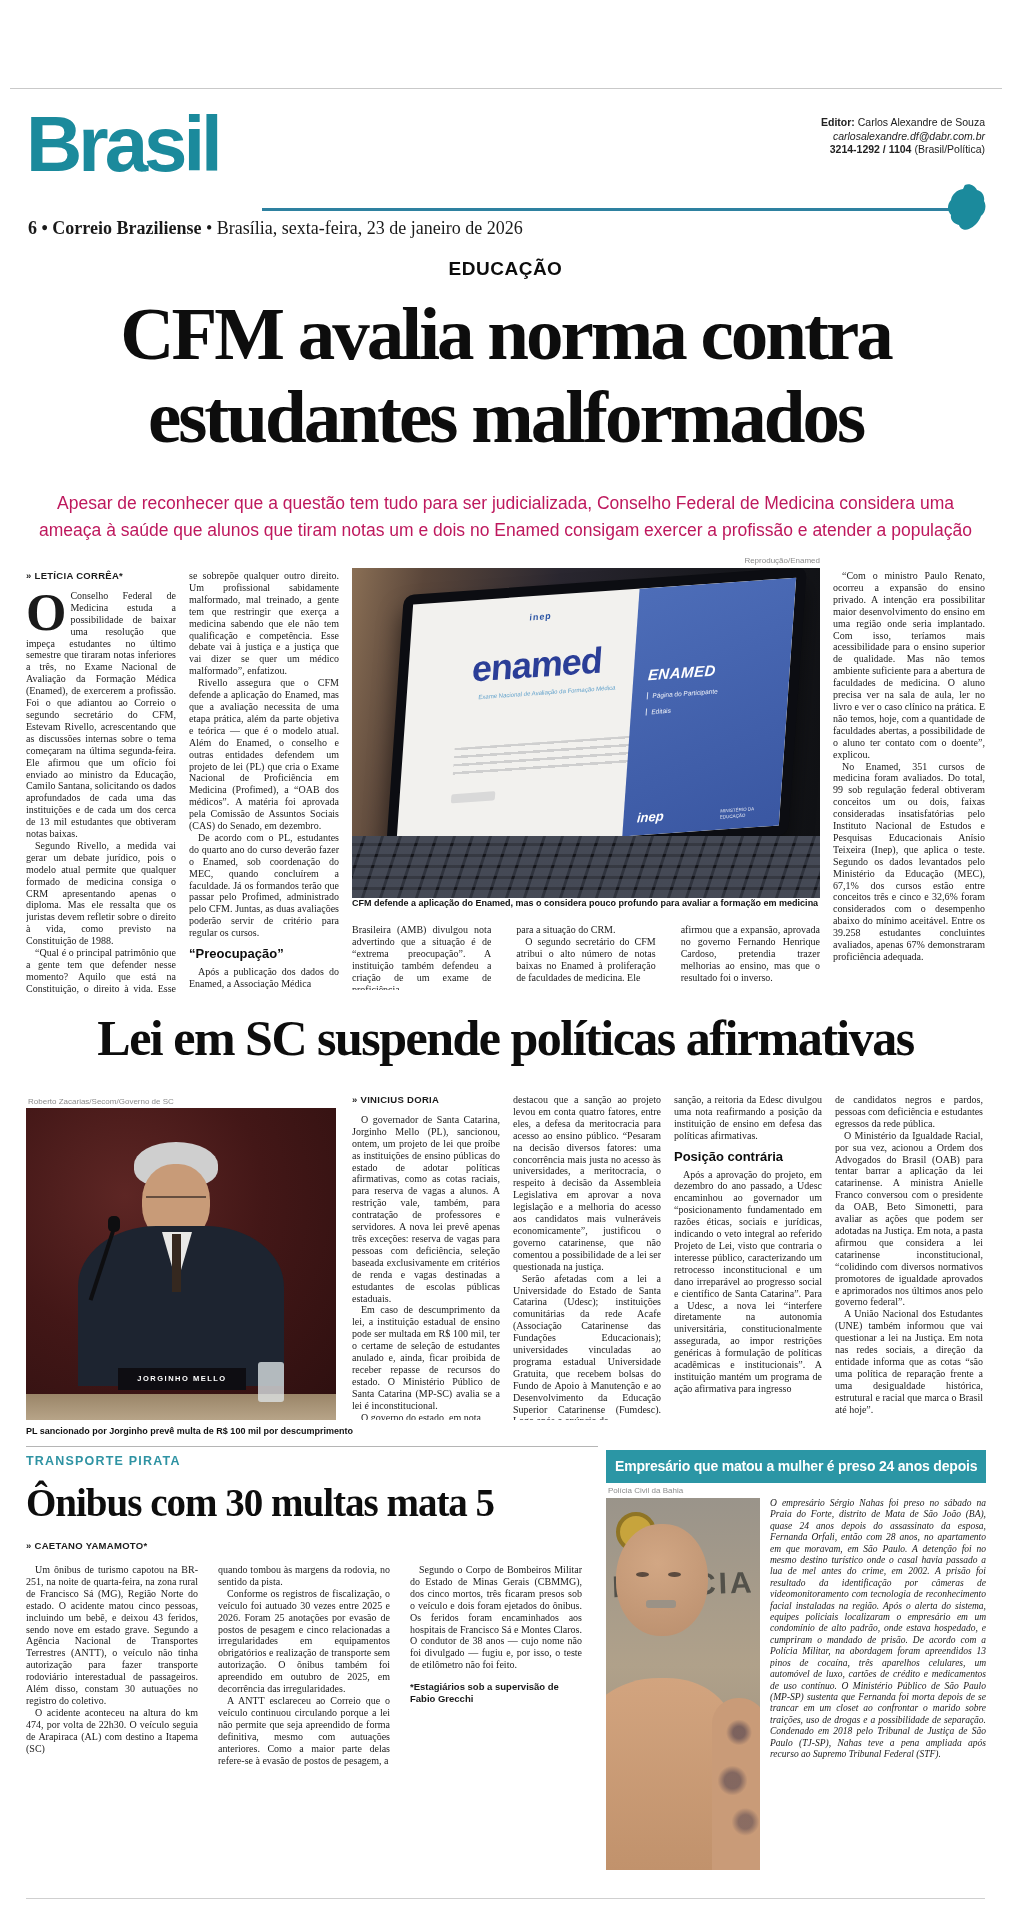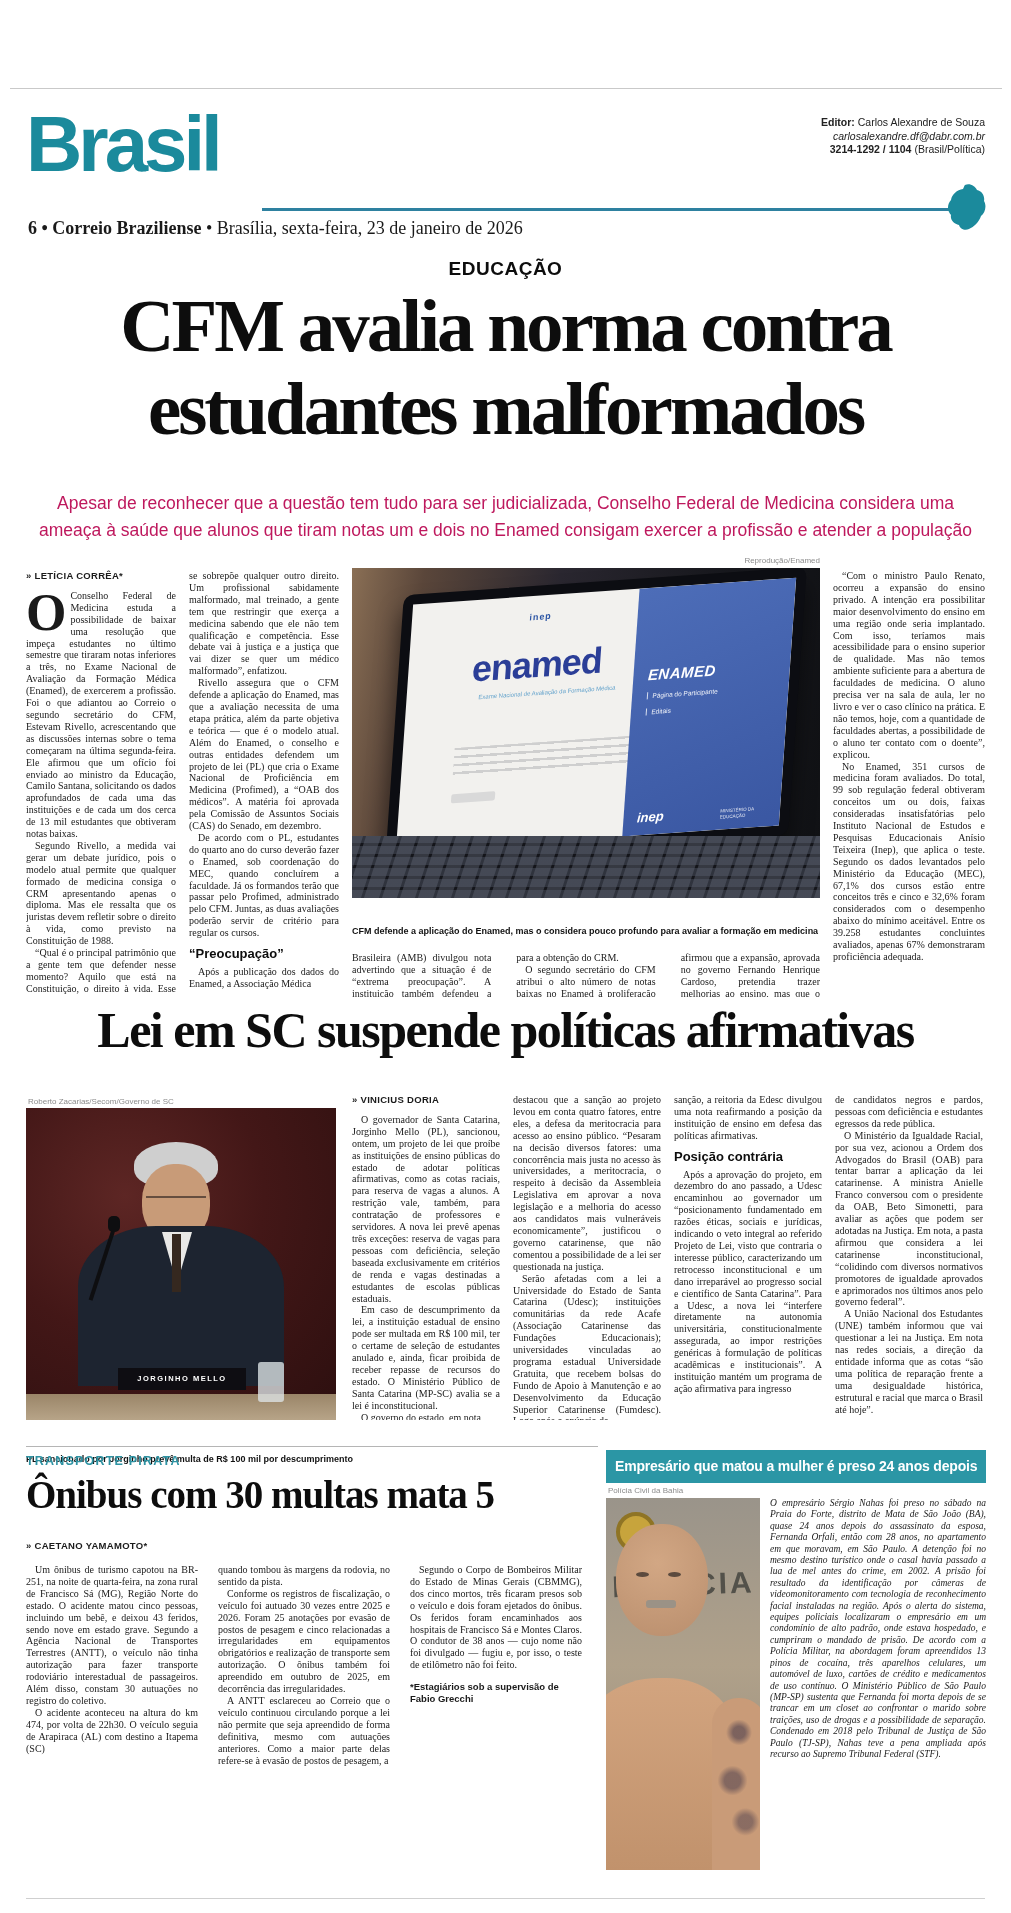--- a/index.html
+++ b/index.html
@@ -23,7 +23,7 @@
   
   .kicker-edu{left:0;top:258px;width:100%;text-align:center;font-family:"Liberation Sans",sans-serif;
               font-weight:bold;font-size:19px;letter-spacing:.5px;color:#0d0d0d;}
-  .hl{font-family:"Liberation Serif",serif;font-weight:700;color:#0d0d0d;}
+  .hl{font-family:"Liberation Serif",serif;font-weight:700;color:#0d0d0d;margin-top:8px;}
   .hl-main{left:0;top:284px;width:100%;text-align:center;font-size:75px;line-height:83px;letter-spacing:-3px;}
   .deck{left:30px;top:490px;width:951px;text-align:center;font-family:"Liberation Sans",sans-serif;
         font-size:17.5px;line-height:27px;color:#be185d;}

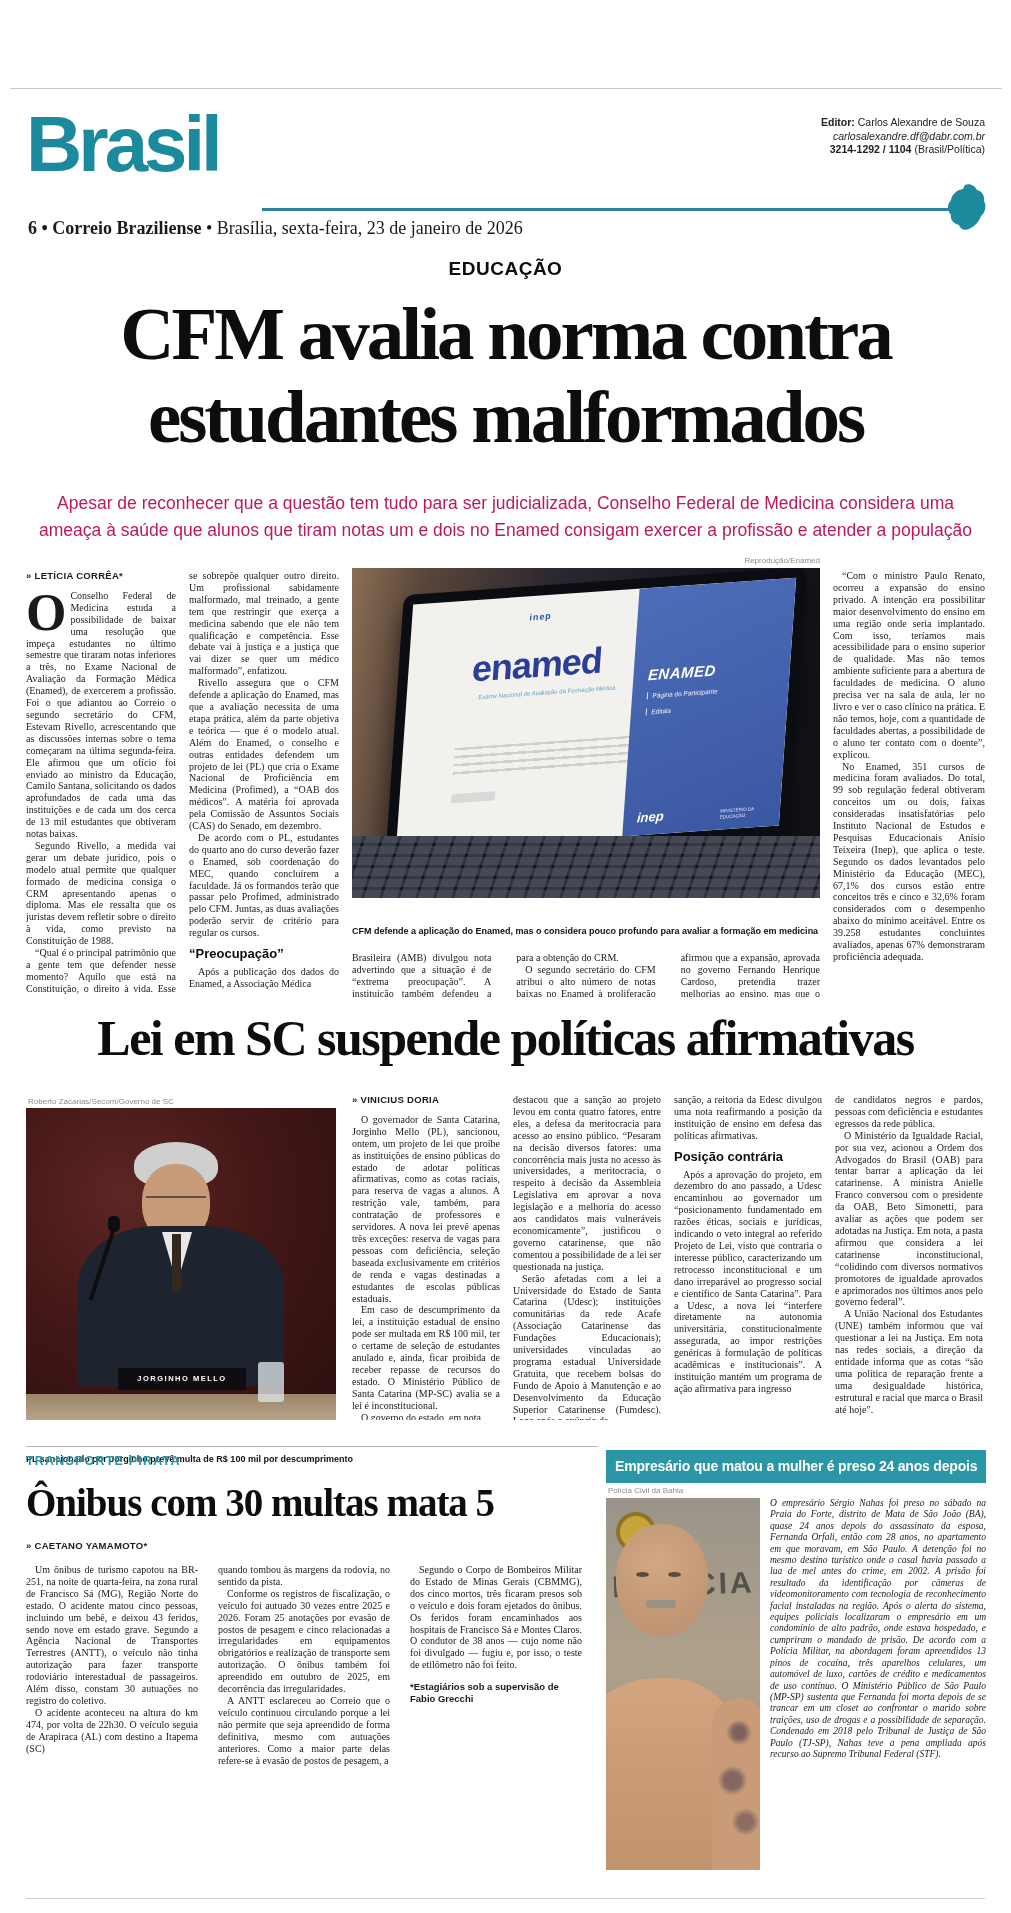--- a/index.html
+++ b/index.html
@@ -40,7 +40,7 @@
            line-height:42px;padding:2px 4px 0 0;}
   .credit{font-family:"Liberation Sans",sans-serif;font-size:8px;color:#8c8c8c;}
   .caption{font-family:"Liberation Sans",sans-serif;font-weight:bold;font-size:9px;color:#111;
-           white-space:nowrap;overflow:hidden;margin-top:28px;}
+           white-space:nowrap;overflow:hidden;}
   .footnote{font-family:"Liberation Sans",sans-serif;font-weight:bold;font-size:9.5px;margin-top:10px;text-align:left;}
 
   

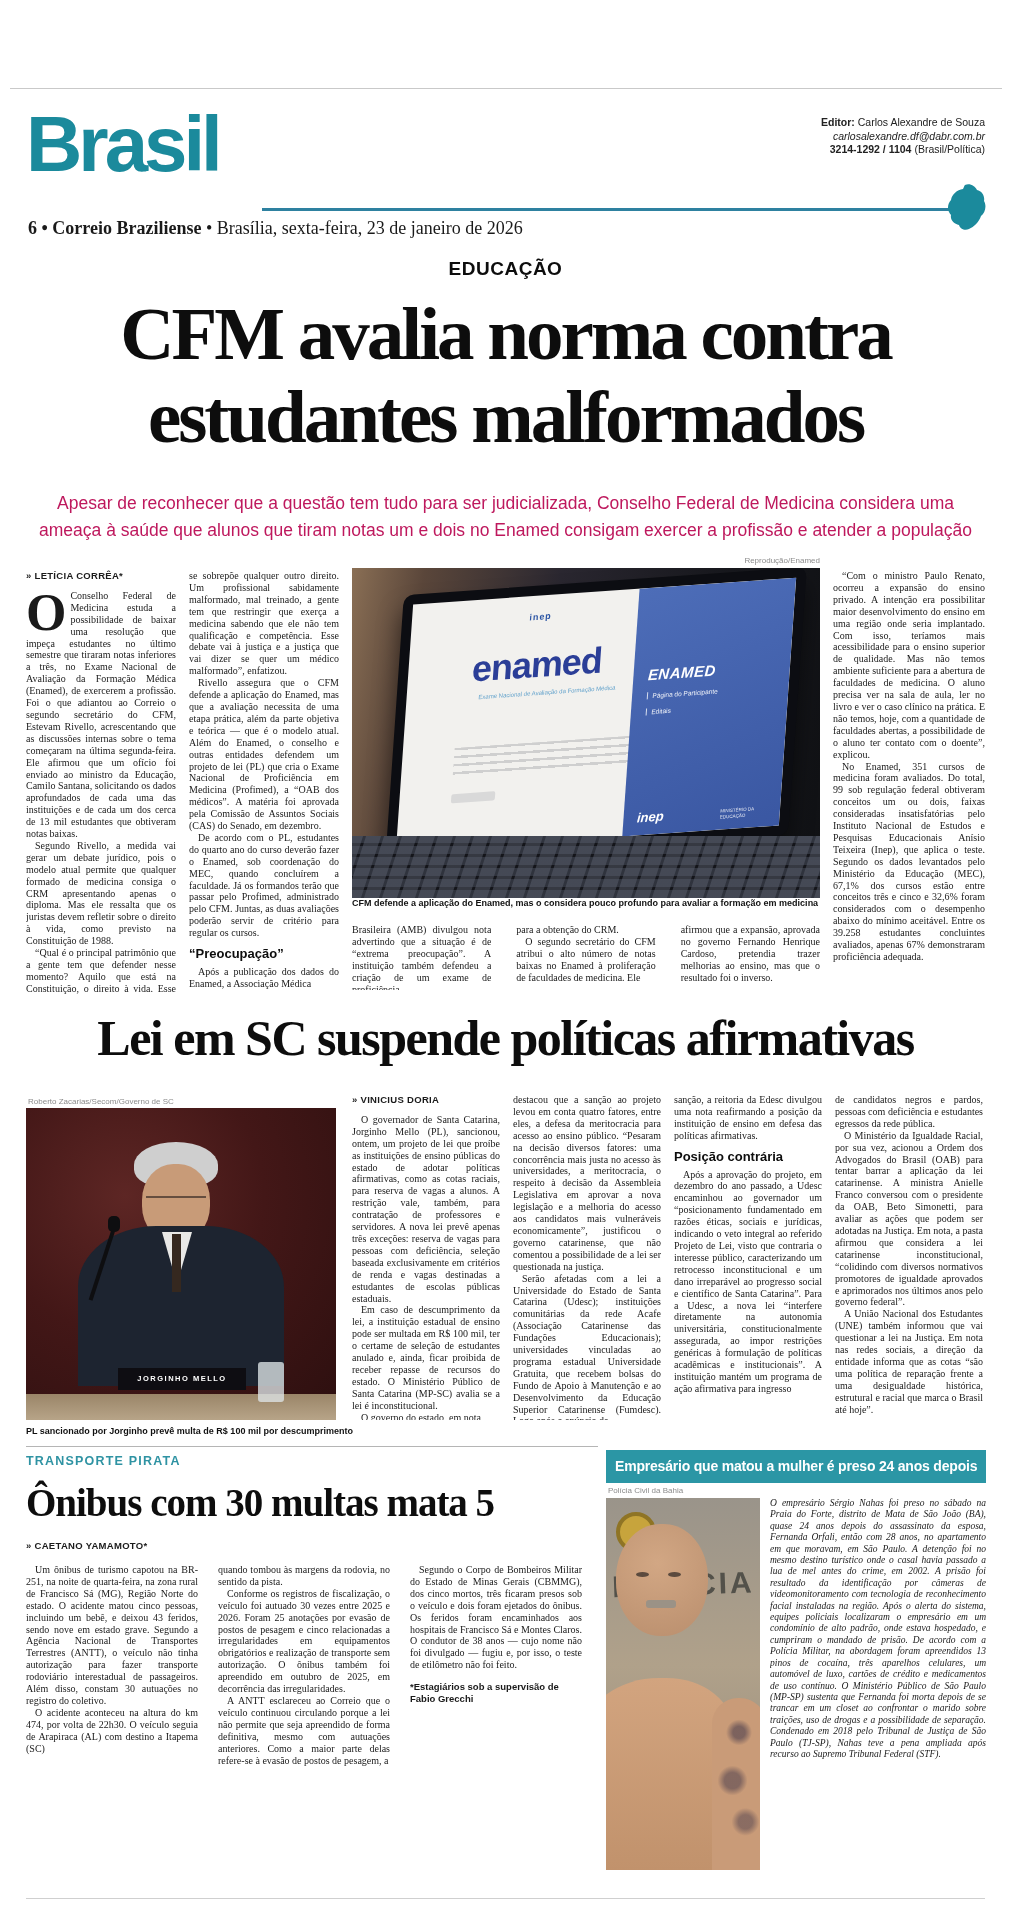--- a/index.html
+++ b/index.html
@@ -220,7 +220,7 @@
           <p>Brasileira (AMB) divulgou nota advertindo que a situação é de “extrema preocupação”. A instituição também defendeu a criação de um exame de proficiência</p>
         </div>
         <div class="mid-col bodytxt">
-          <p>para a obtenção do CRM.</p>
+          <p>para a situação do CRM.</p>
           <p class="ind">O segundo secretário do CFM atribui o alto número de notas baixas no Enamed à proliferação de faculdades de medicina. Ele</p>
         </div>
         <div class="mid-col bodytxt">

